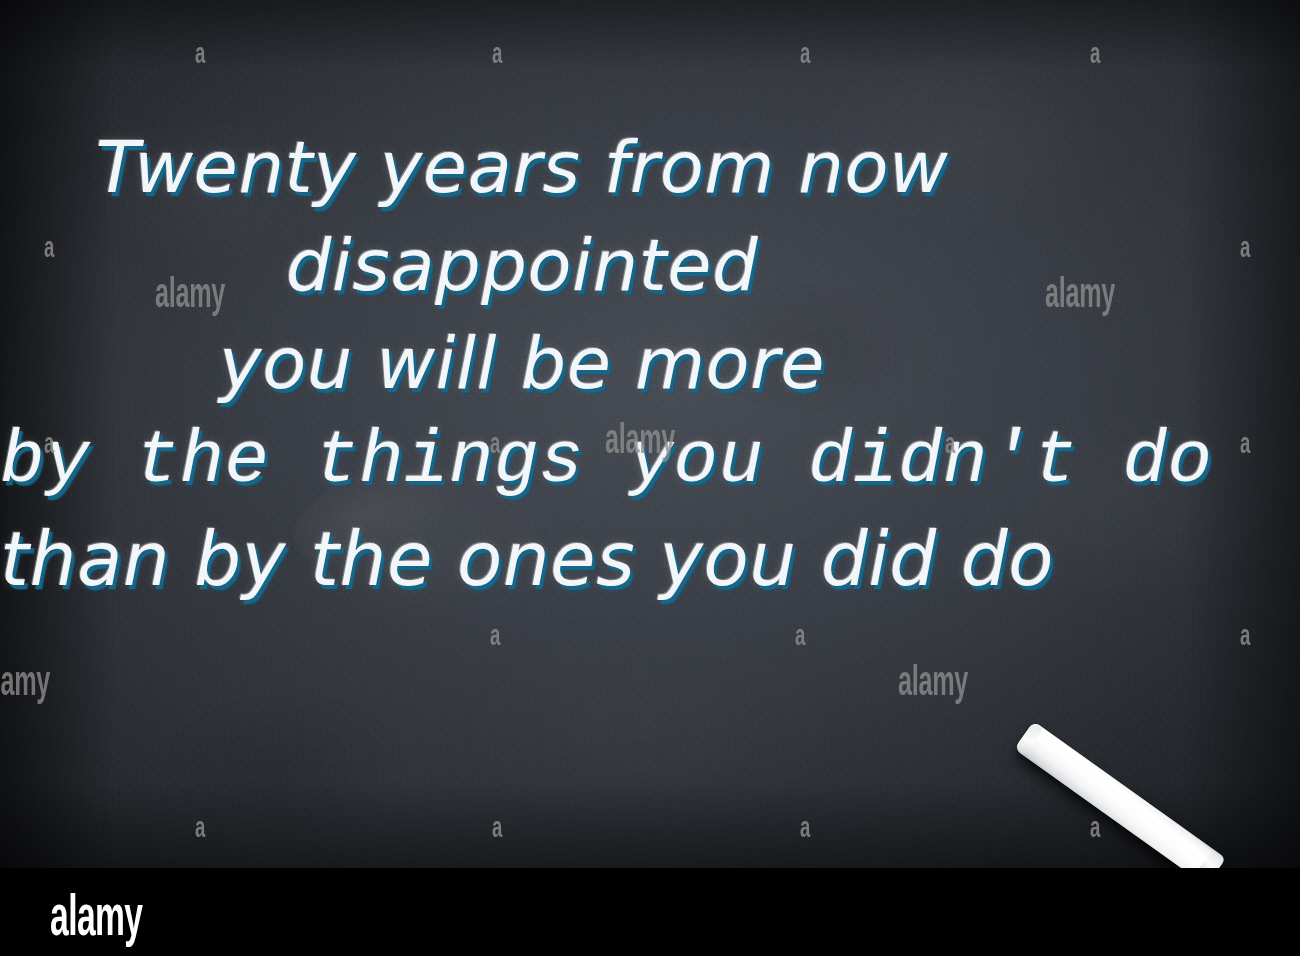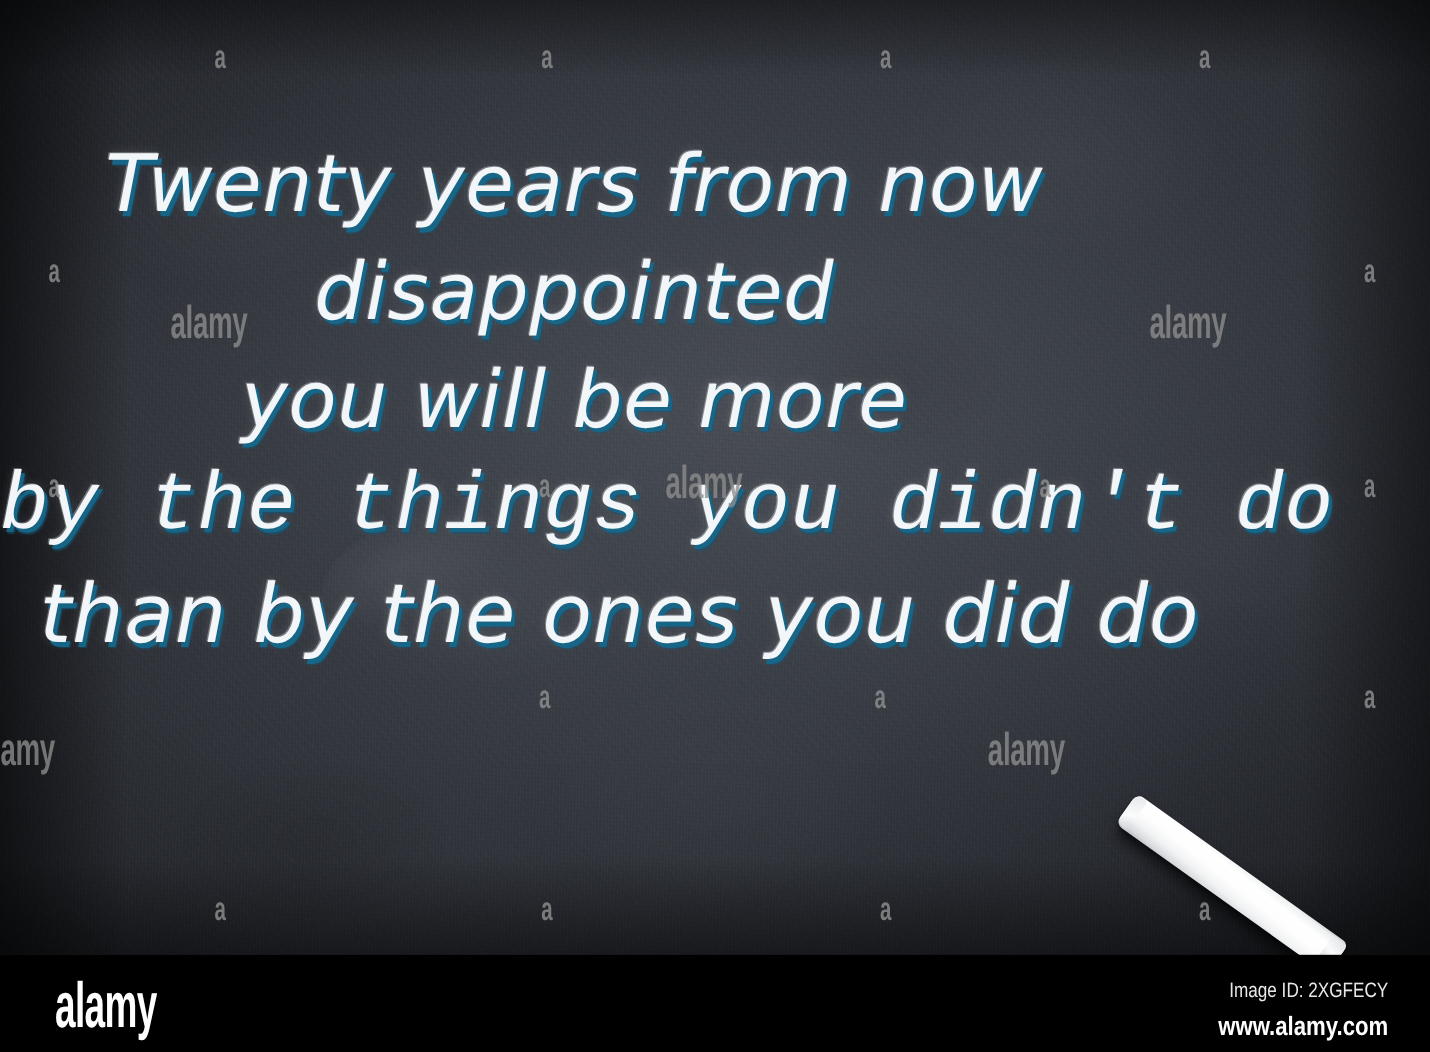--- a/index.html
+++ b/index.html
@@ -113,7 +113,7 @@
   .quote-line.l2 { font-size: 72px; }
   .quote-line.l3 { font-size: 72px; }
   .quote-line.l4 { font-size: 74px; font-family: Liberation Mono, monospace; }
-  .quote-line.l5 { font-size: 74px; padding-left: 36px; }
+  .quote-line.l5 { font-size: 74px; }
 
   
   .chalk {

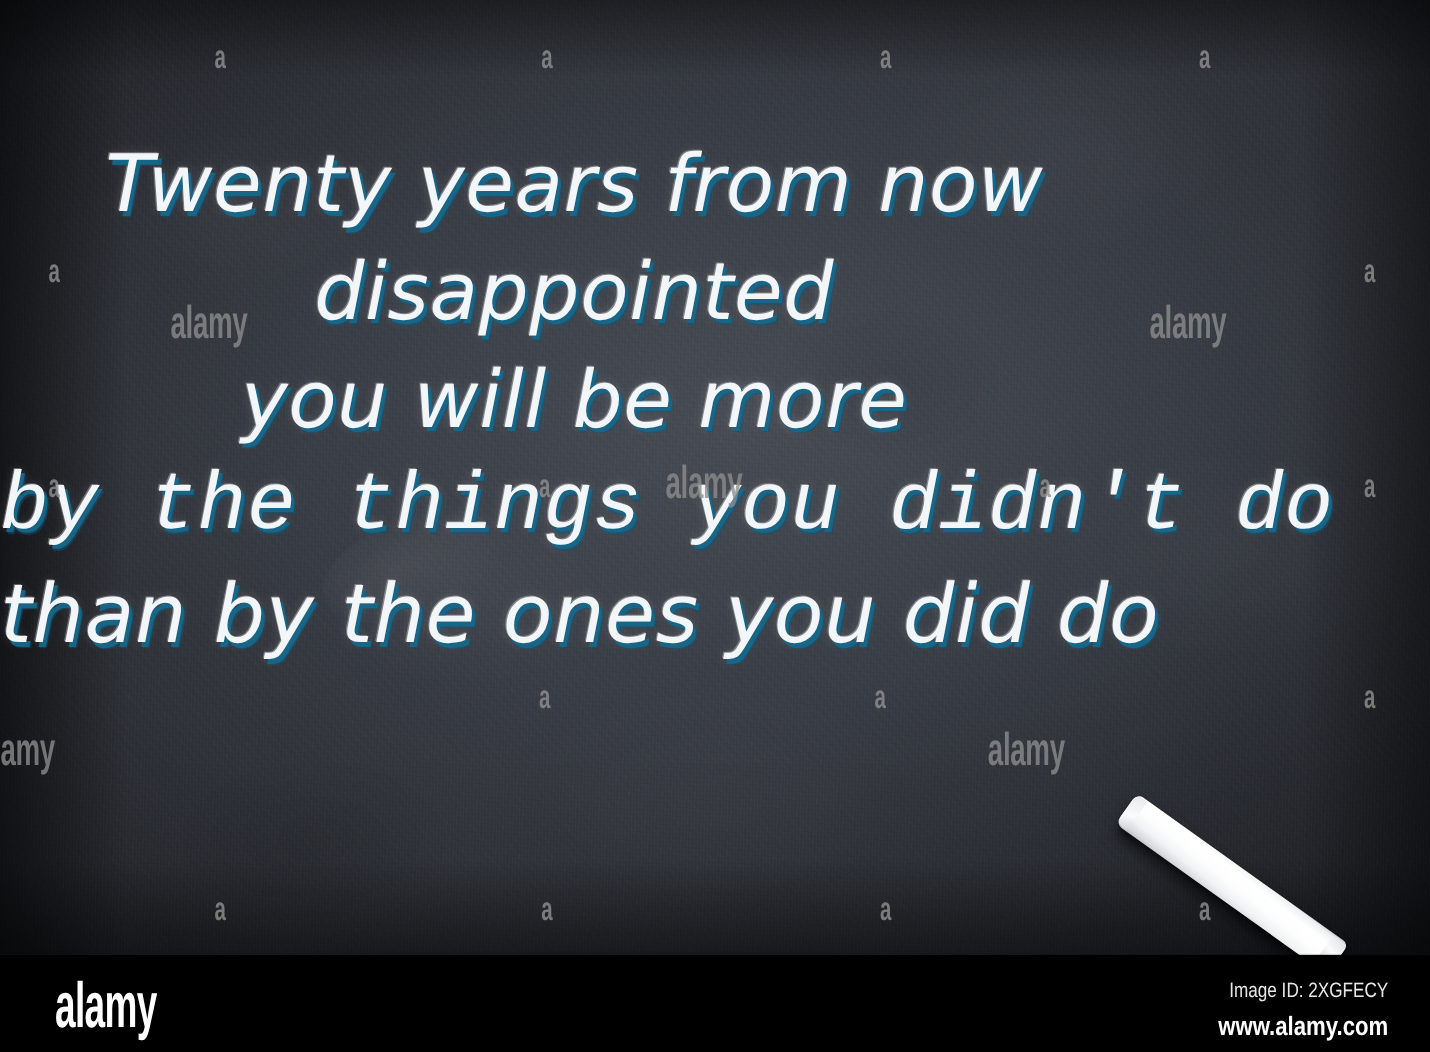--- a/index.html
+++ b/index.html
@@ -288,10 +288,6 @@
 
   <div class="footer">
     <span class="footer-logo">alamy</span>
-    <div class="footer-right">
-      <span class="footer-id">Image ID: 2XGFECY</span>
-      <span class="footer-url">www.alamy.com</span>
-    </div>
   </div>
 
 </div>

